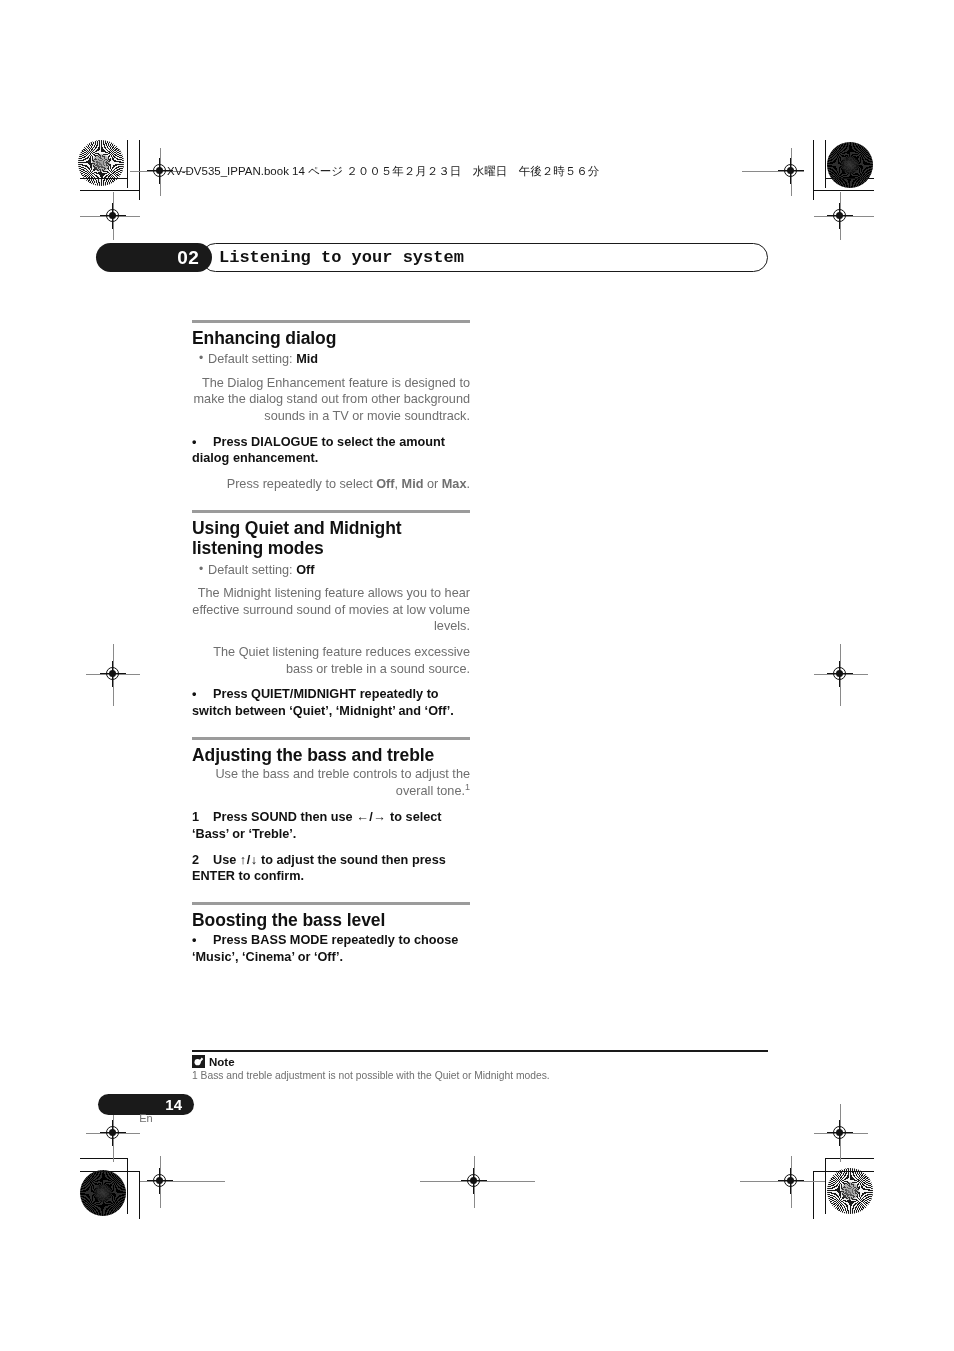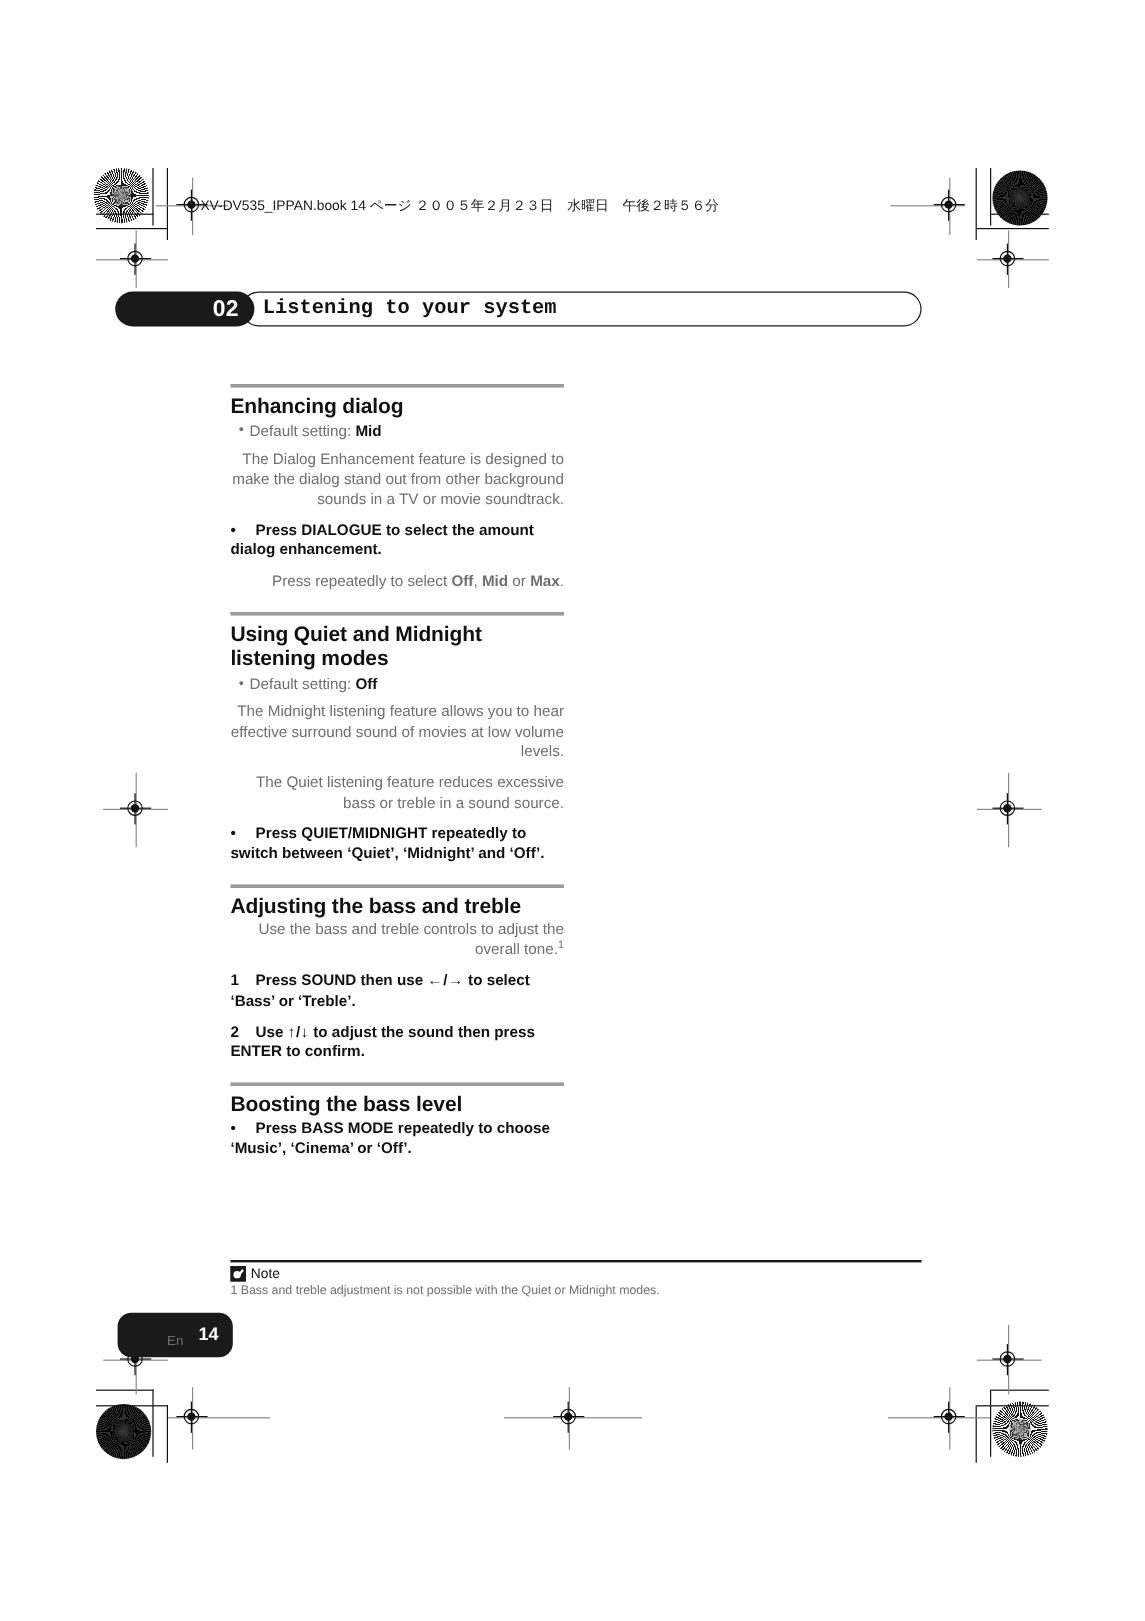--- a/index.html
+++ b/index.html
@@ -220,7 +220,7 @@
   #note-icon svg { display: block; }
   #note-label {
     font-size: 11.5px;
-    font-weight: normal;
+    font-weight: bold;
     color: #111;
   }
   #note-text {

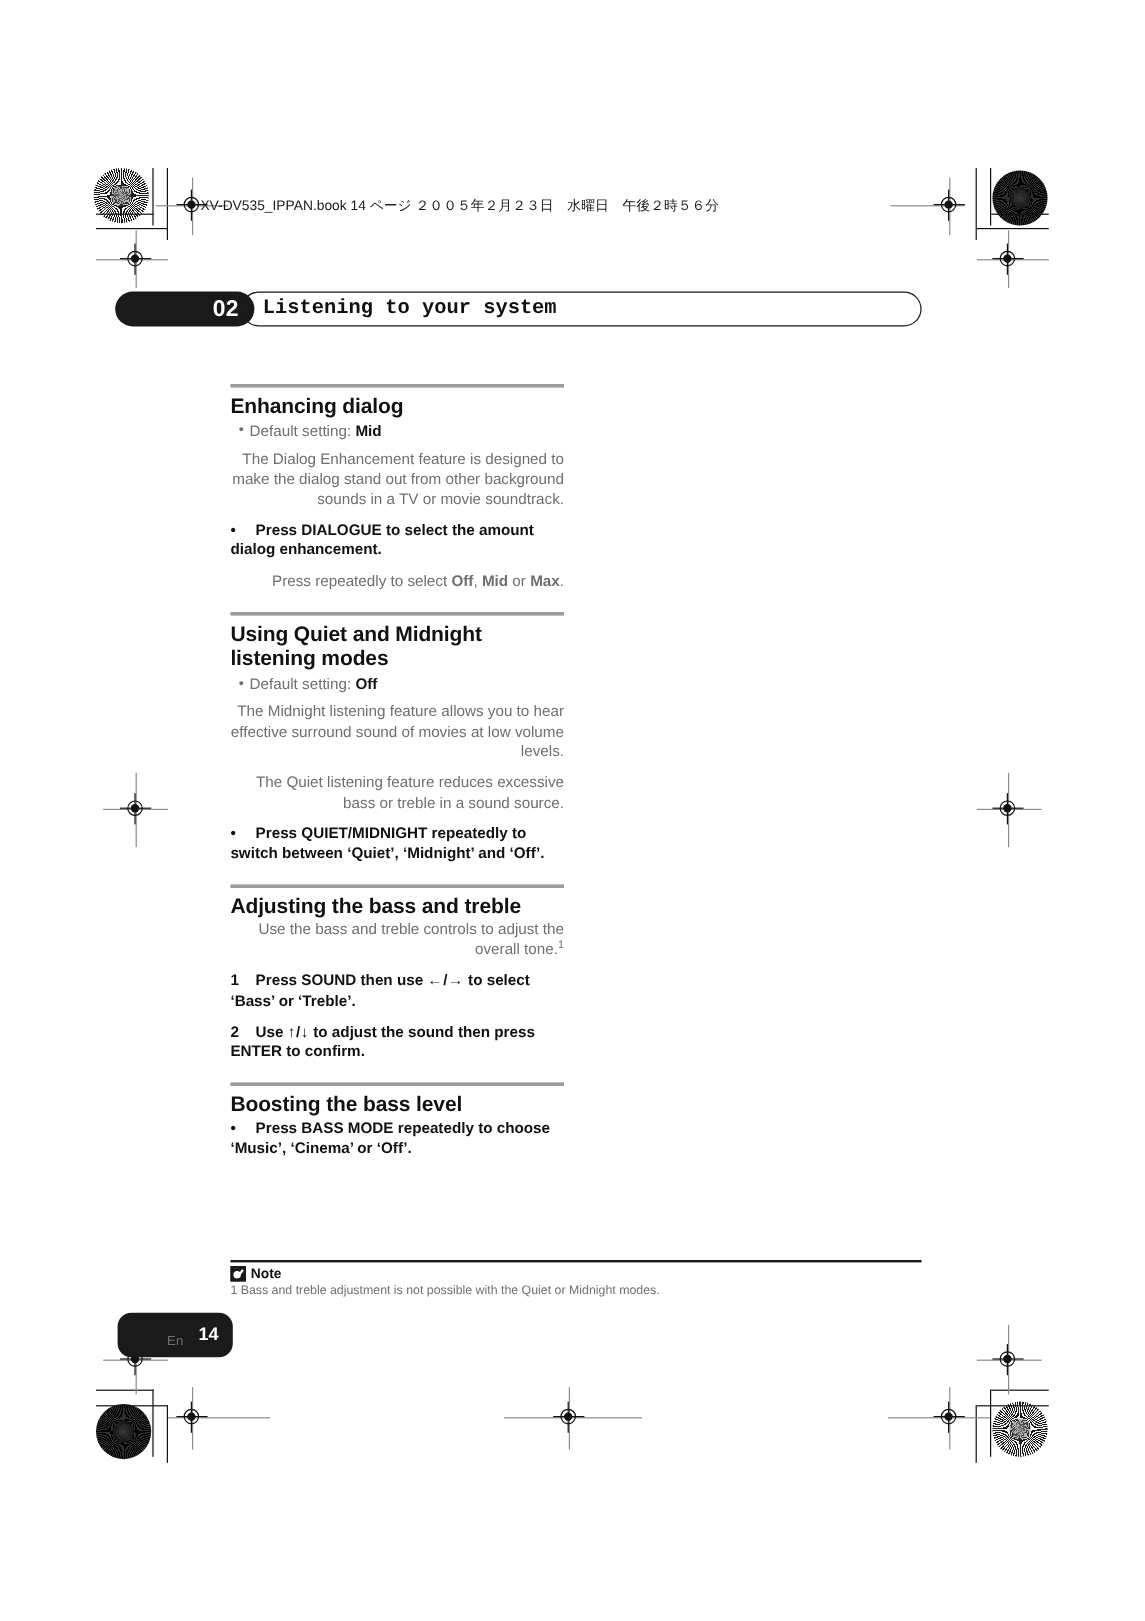--- a/index.html
+++ b/index.html
@@ -235,7 +235,7 @@
     left: 98px;
     top: 1094px;
     width: 96px;
-    height: 37px;
+    height: 21px;
     background: #1a1a1a;
     border-radius: 11.5px;
     color: #fff;

